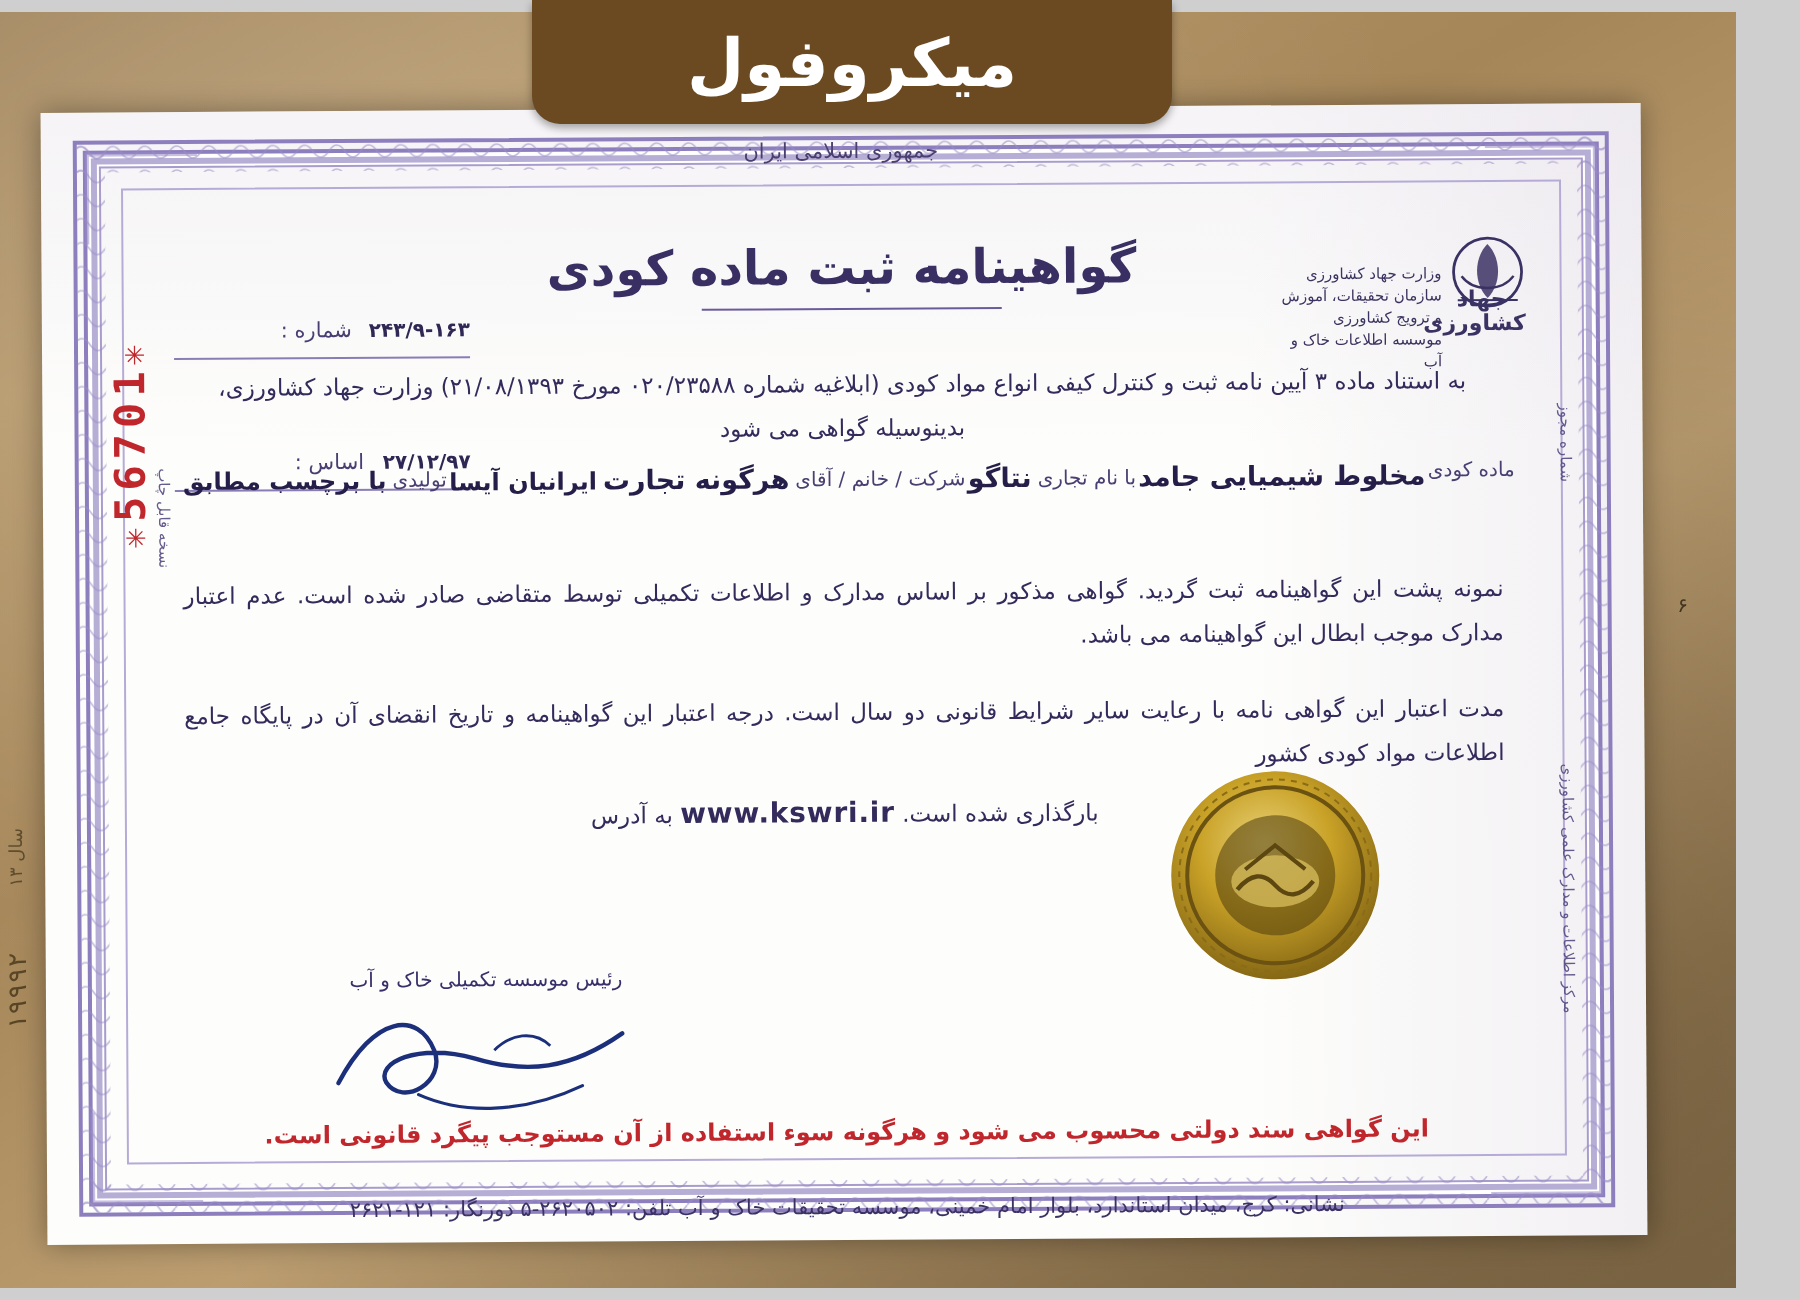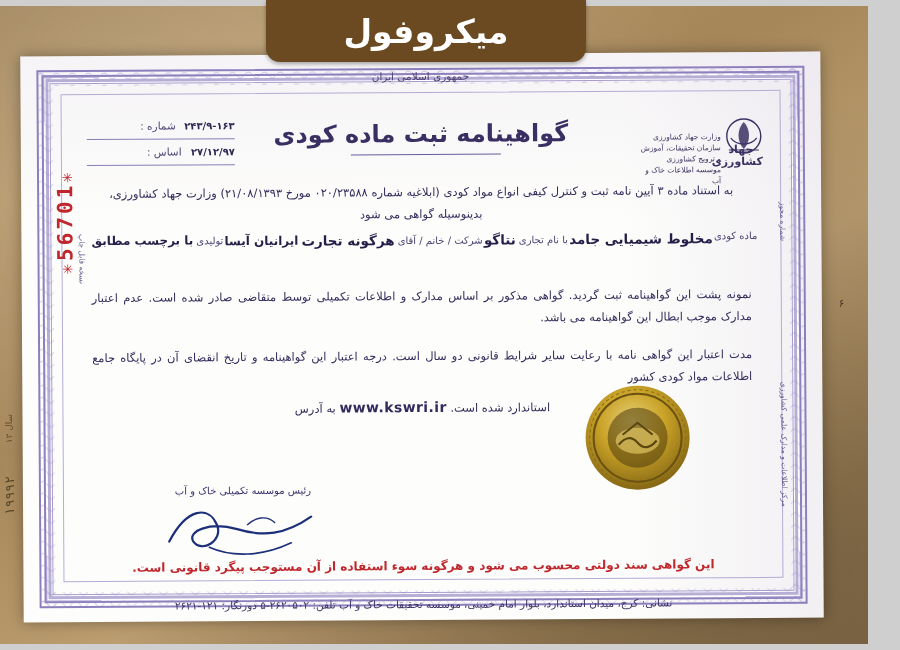--- a/index.html
+++ b/index.html
@@ -239,6 +239,7 @@
     color: #4a3f73;
     min-width: 38px;
     text-align: left;
+    margin-top: 40px;
   }
   .meta-value {
     font-size: 10px;

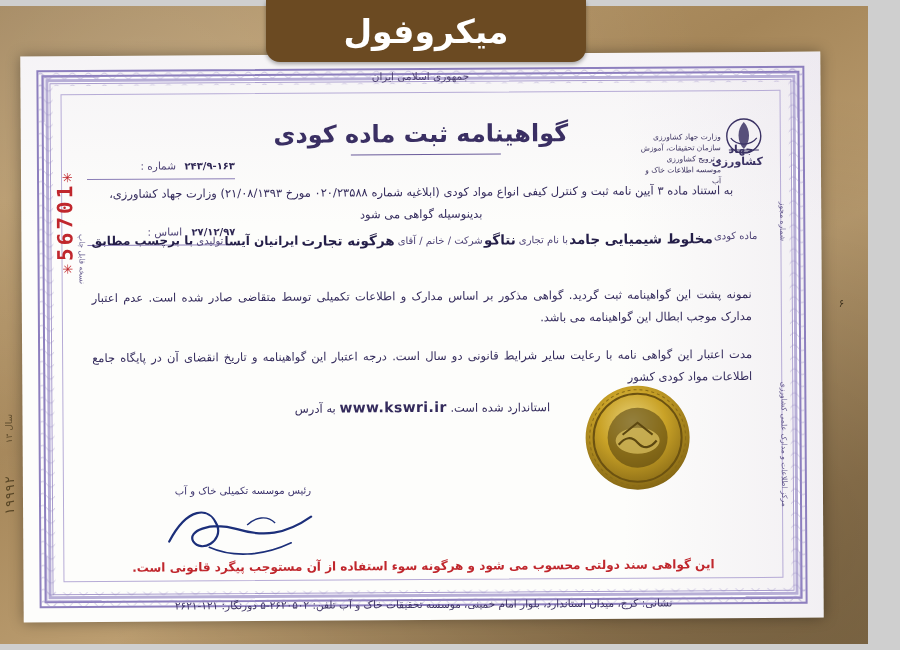--- a/index.html
+++ b/index.html
@@ -506,7 +506,7 @@
     <div class="para p-3">مدت اعتبار این گواهی نامه با رعایت سایر شرایط قانونی دو سال است. درجه اعتبار این گواهینامه و تاریخ انقضای آن در پایگاه جامع اطلاعات مواد کودی کشور</div>
 
     <div class="para p-url">
-      <span>استاندارد شده است.</span>
+      <span>بارگذاری شده است.</span>
       <span class="url-text">www.kswri.ir</span>
       <span>به آدرس</span>
     </div>

